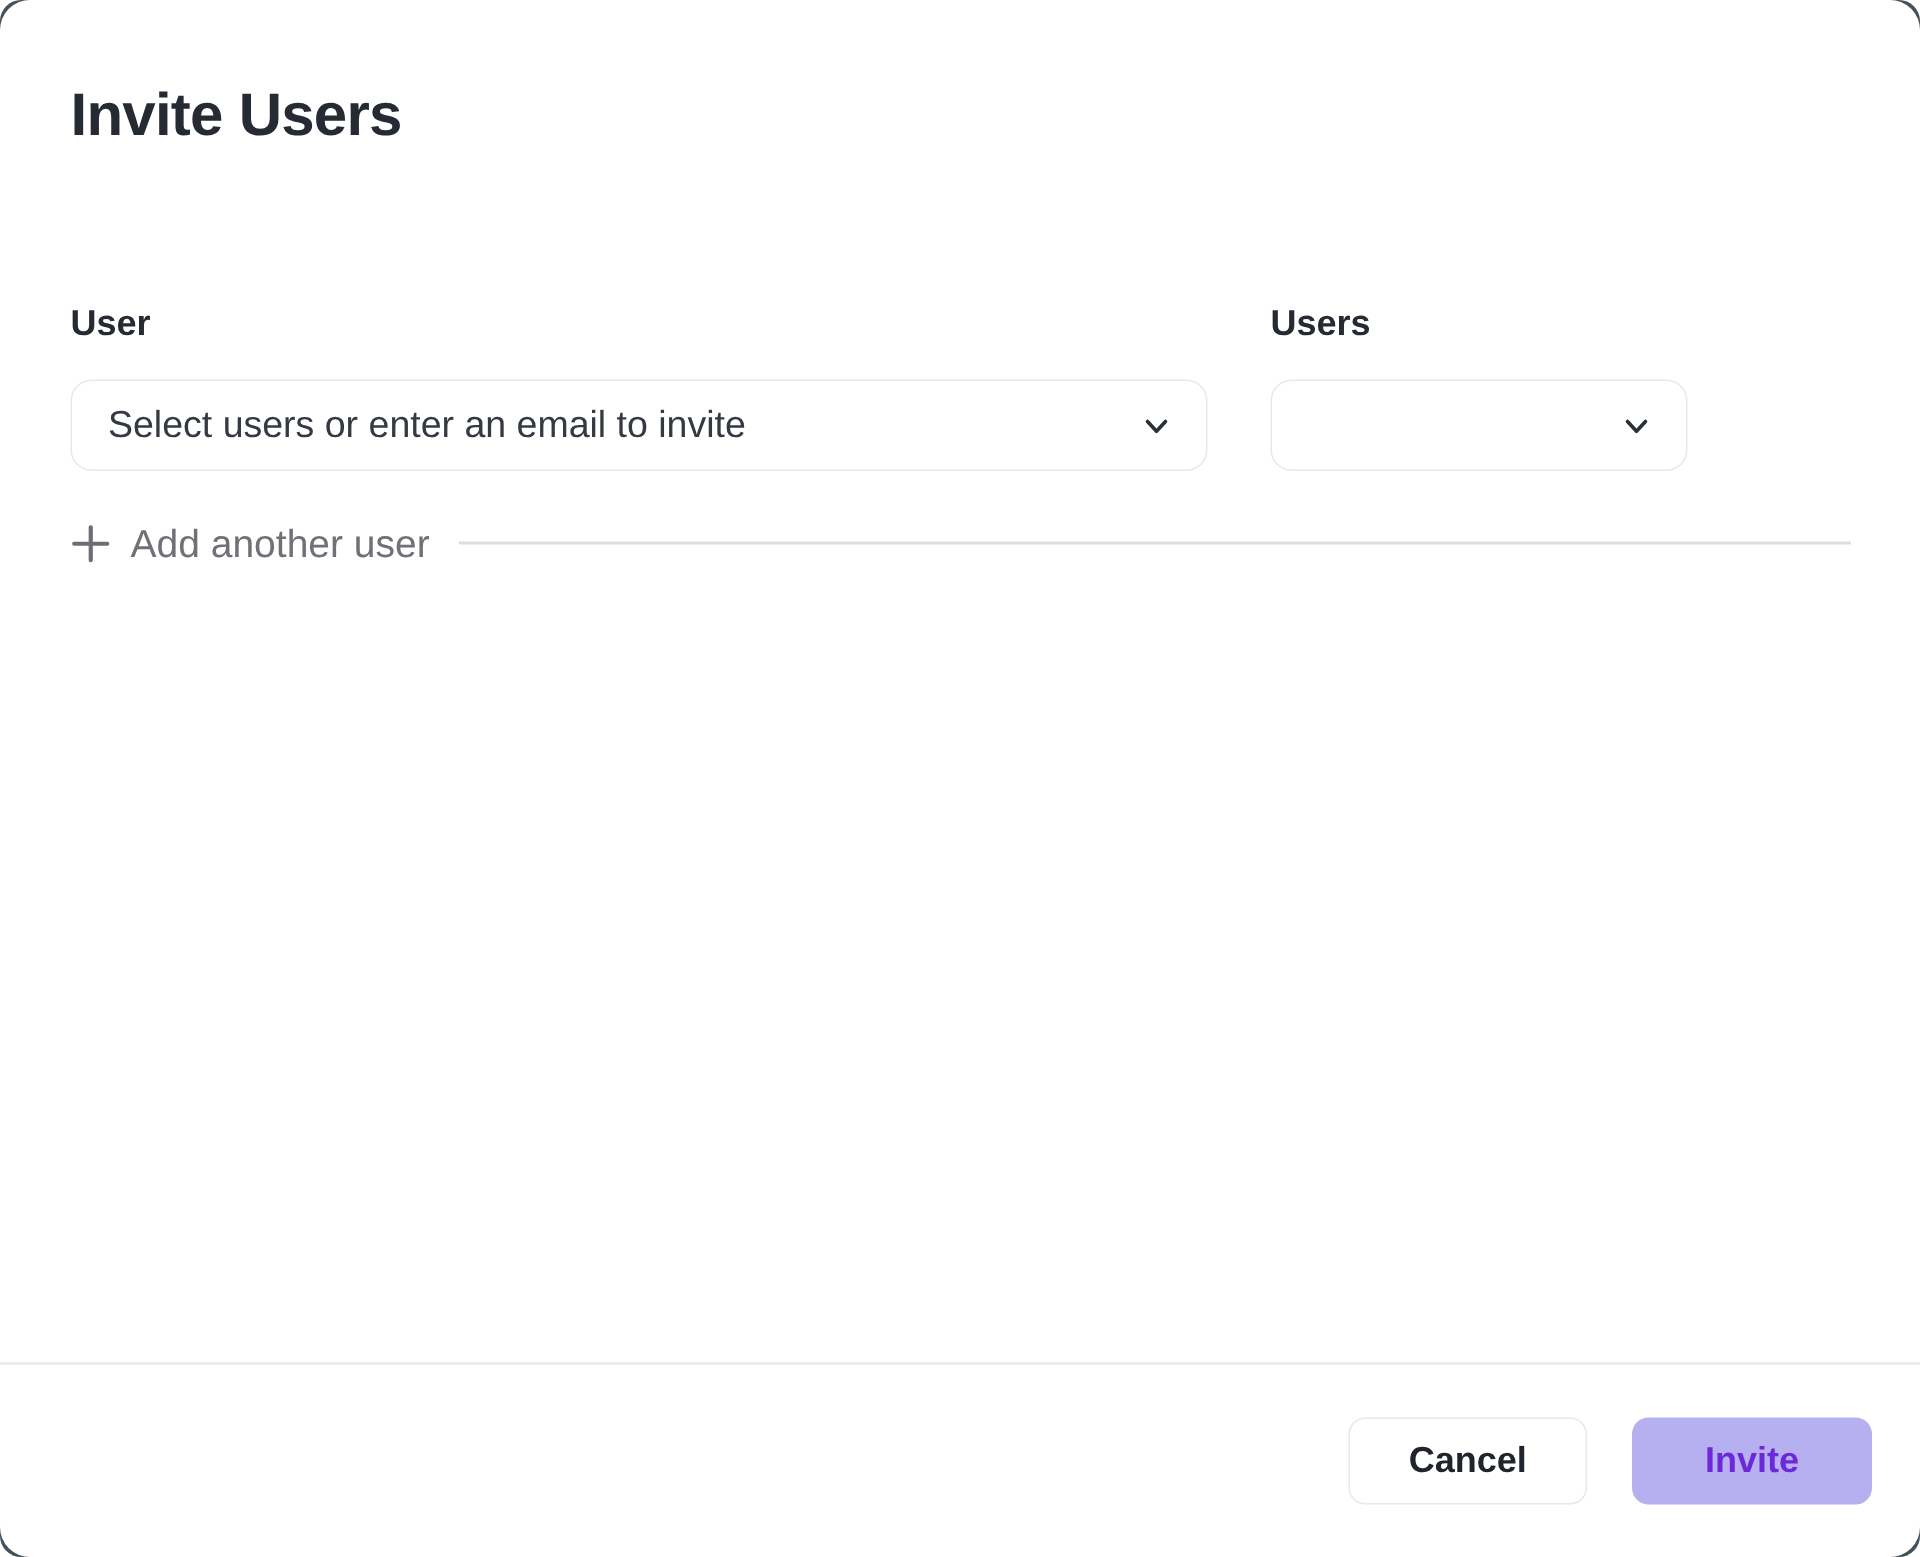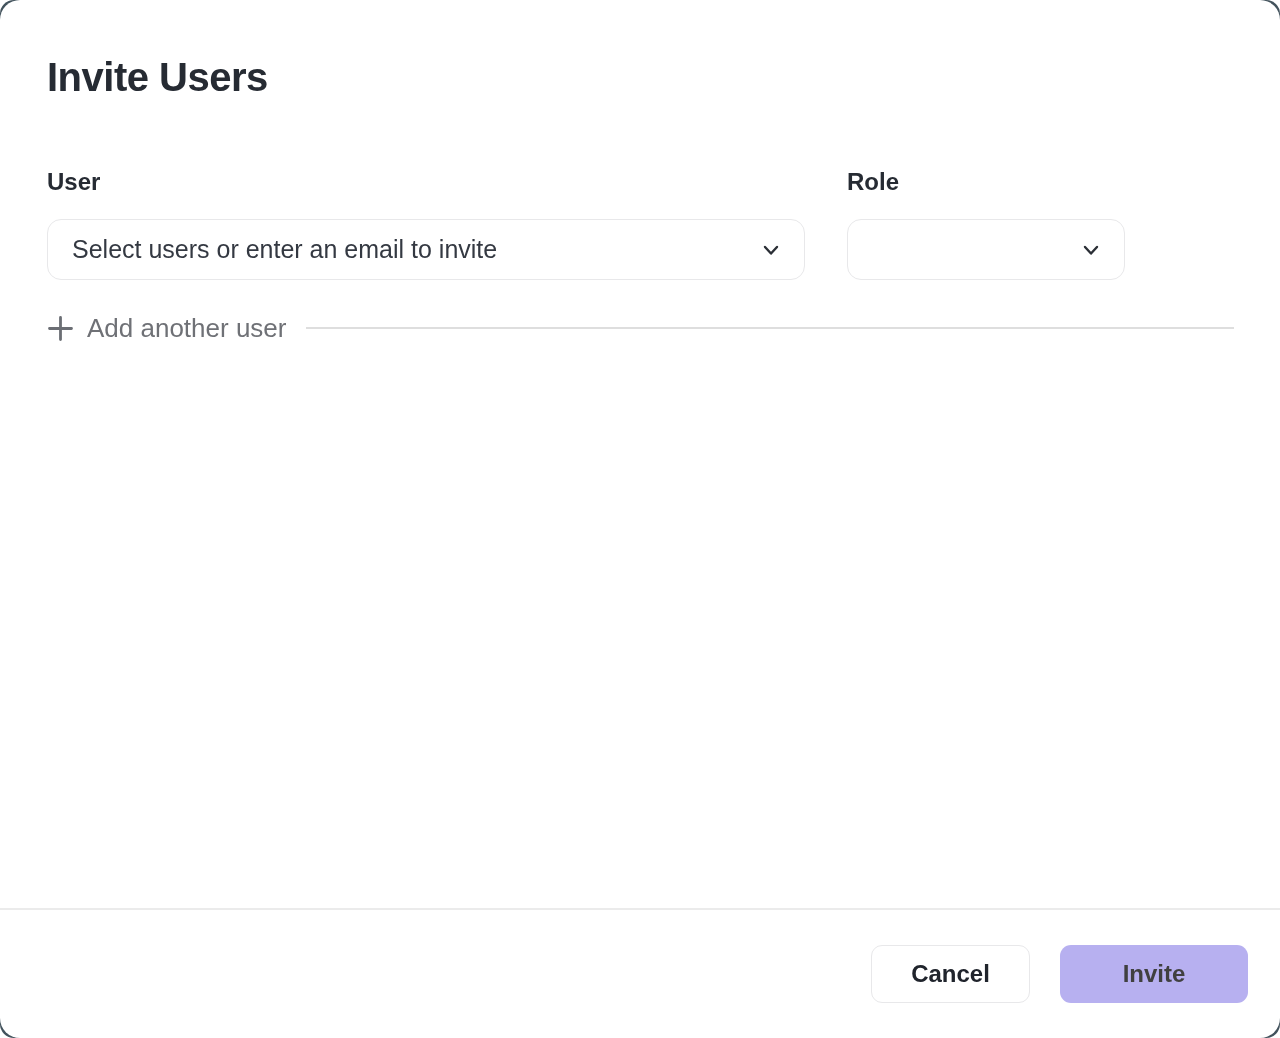--- a/index.html
+++ b/index.html
@@ -43,7 +43,7 @@
     color:var(--text-primary);
   }
   .form-row{
-    margin-top:66px;
+    margin-top:100px;
     display:flex;
     gap:42px;
   }

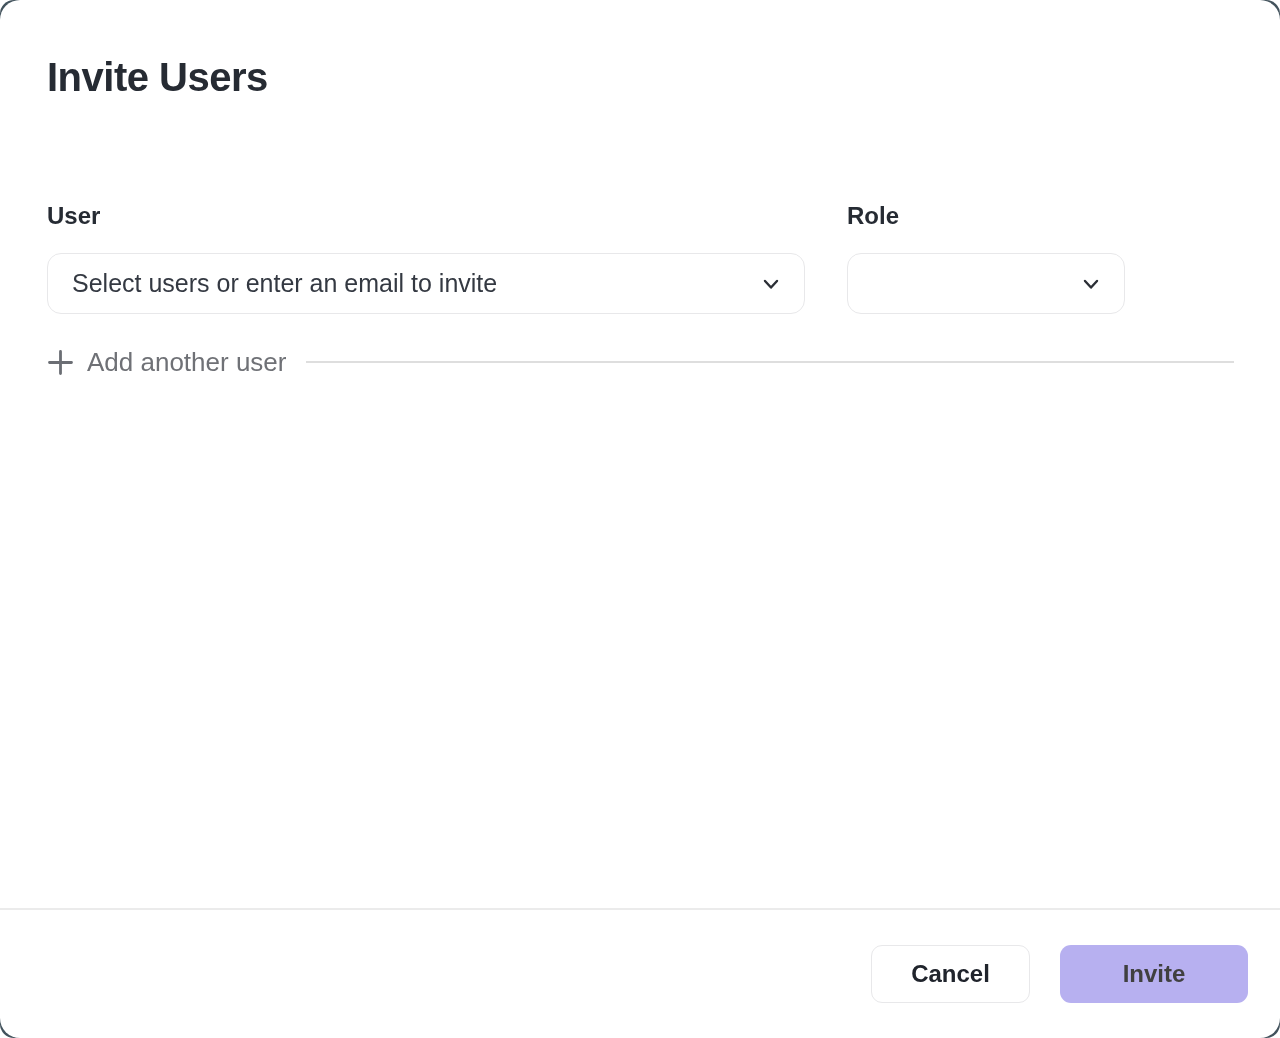--- a/index.html
+++ b/index.html
@@ -158,7 +158,7 @@
       </div>
 
       <div class="field field-role">
-        <span class="field-label">Role</span>
+        <span class="field-label">Users</span>
         <div class="select" role="combobox">
           <span class="select-text"></span>
           <span class="chevron">

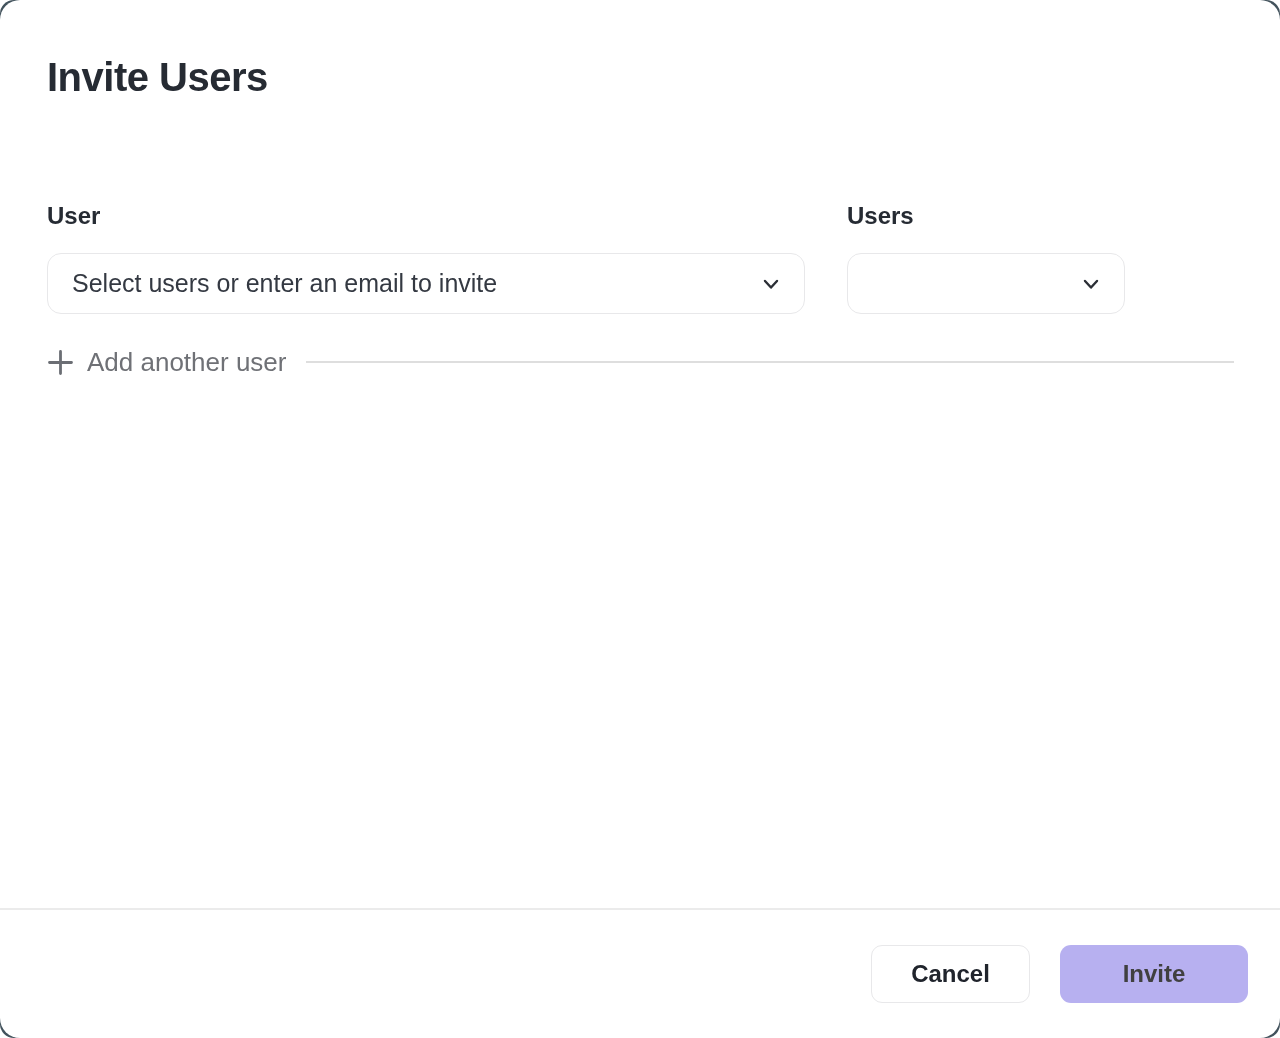--- a/index.html
+++ b/index.html
@@ -127,10 +127,10 @@
     color:#20242c;
   }
   .btn-invite{
-    width:188px;
+    width:160px;
     background:var(--accent-disabled);
     border:none;
-    color:#404040;
+    color:#6d28d9;
   }
 </style>
 </head>

